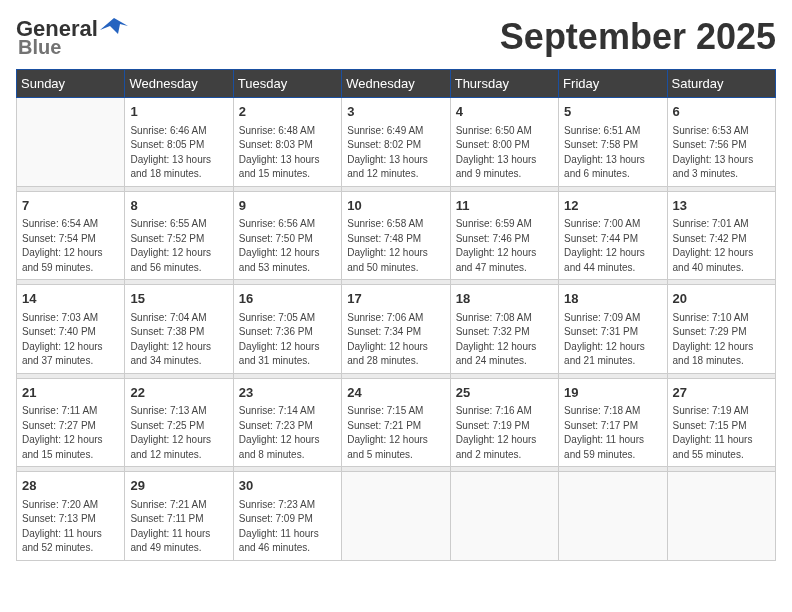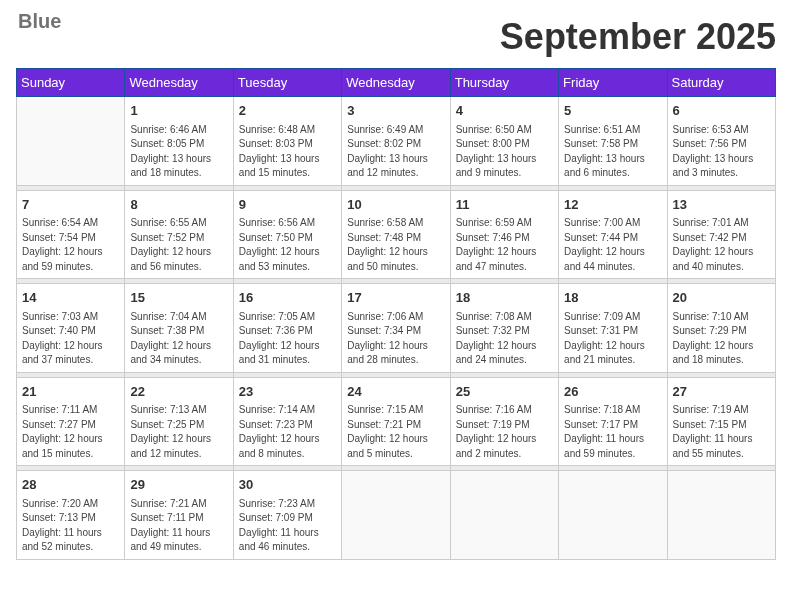--- a/index.html
+++ b/index.html
@@ -77,6 +77,12 @@
 
 <div class="header">
   <div class="logo">
+    <div style="display:flex; align-items:center;">
+      <span style="font-size:22px; font-weight:bold; color:#333;">General</span>
+      <svg width="28" height="22" viewBox="0 0 28 22" style="margin-left:2px; margin-top:-4px;">
+        <polygon points="14,2 28,10 20,8 18,18 10,10 0,14" fill="#2563c0"></polygon>
+      </svg>
+    </div>
     <span style="font-size:20px; font-weight:bold; color:#737373; margin-top:-6px; padding-left:2px;">Blue</span>
   </div>
   <div class="title-block">

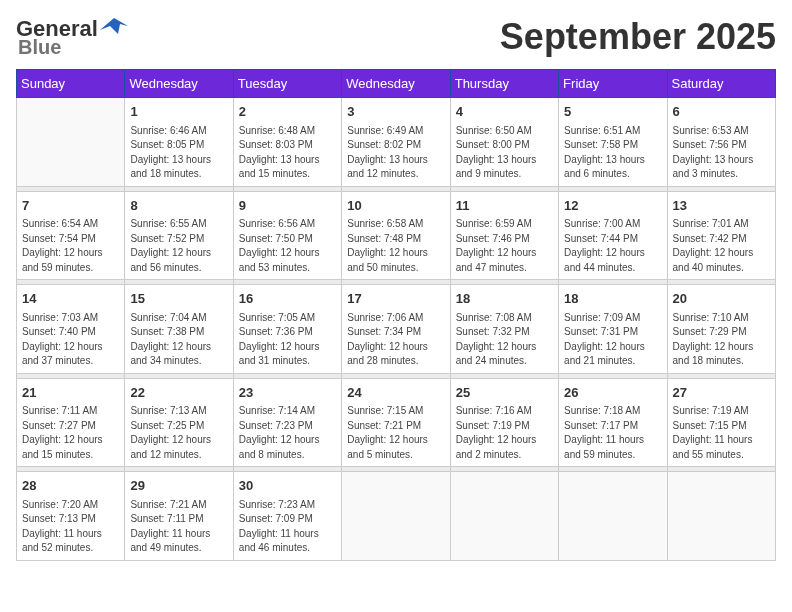--- a/index.html
+++ b/index.html
@@ -39,7 +39,7 @@
       border: 1px solid #ccc;
     }
     .calendar th {
-      background: #6d28d9;
+      background: #404040;
       color: #fff;
       font-size: 13px;
       padding: 6px 4px;

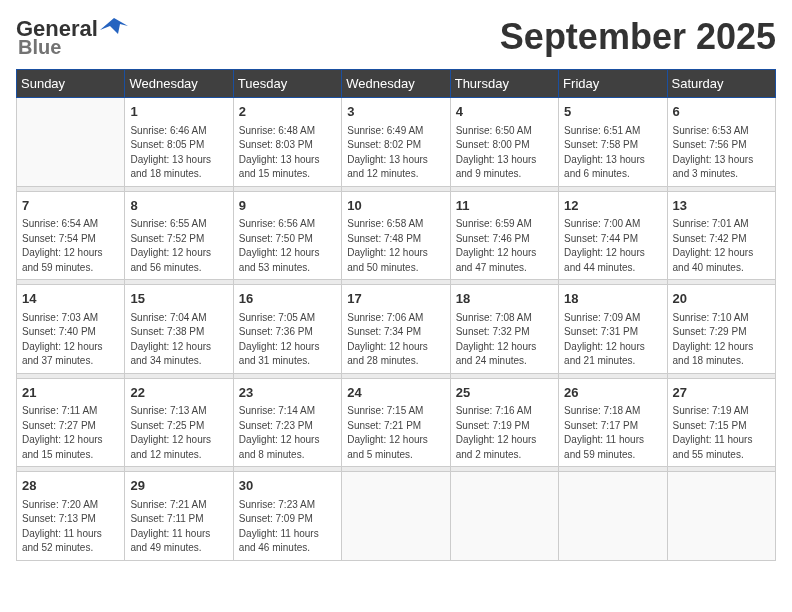--- a/index.html
+++ b/index.html
@@ -314,7 +314,7 @@
 and 2 minutes.</div>
         </td>
         <td>
-          <span class="day-num">26</span>
+          <span class="day-num">19</span>
           <div class="cell-info" style="white-space: pre-line;">Sunrise: 7:18 AM
 Sunset: 7:17 PM
 Daylight: 11 hours

